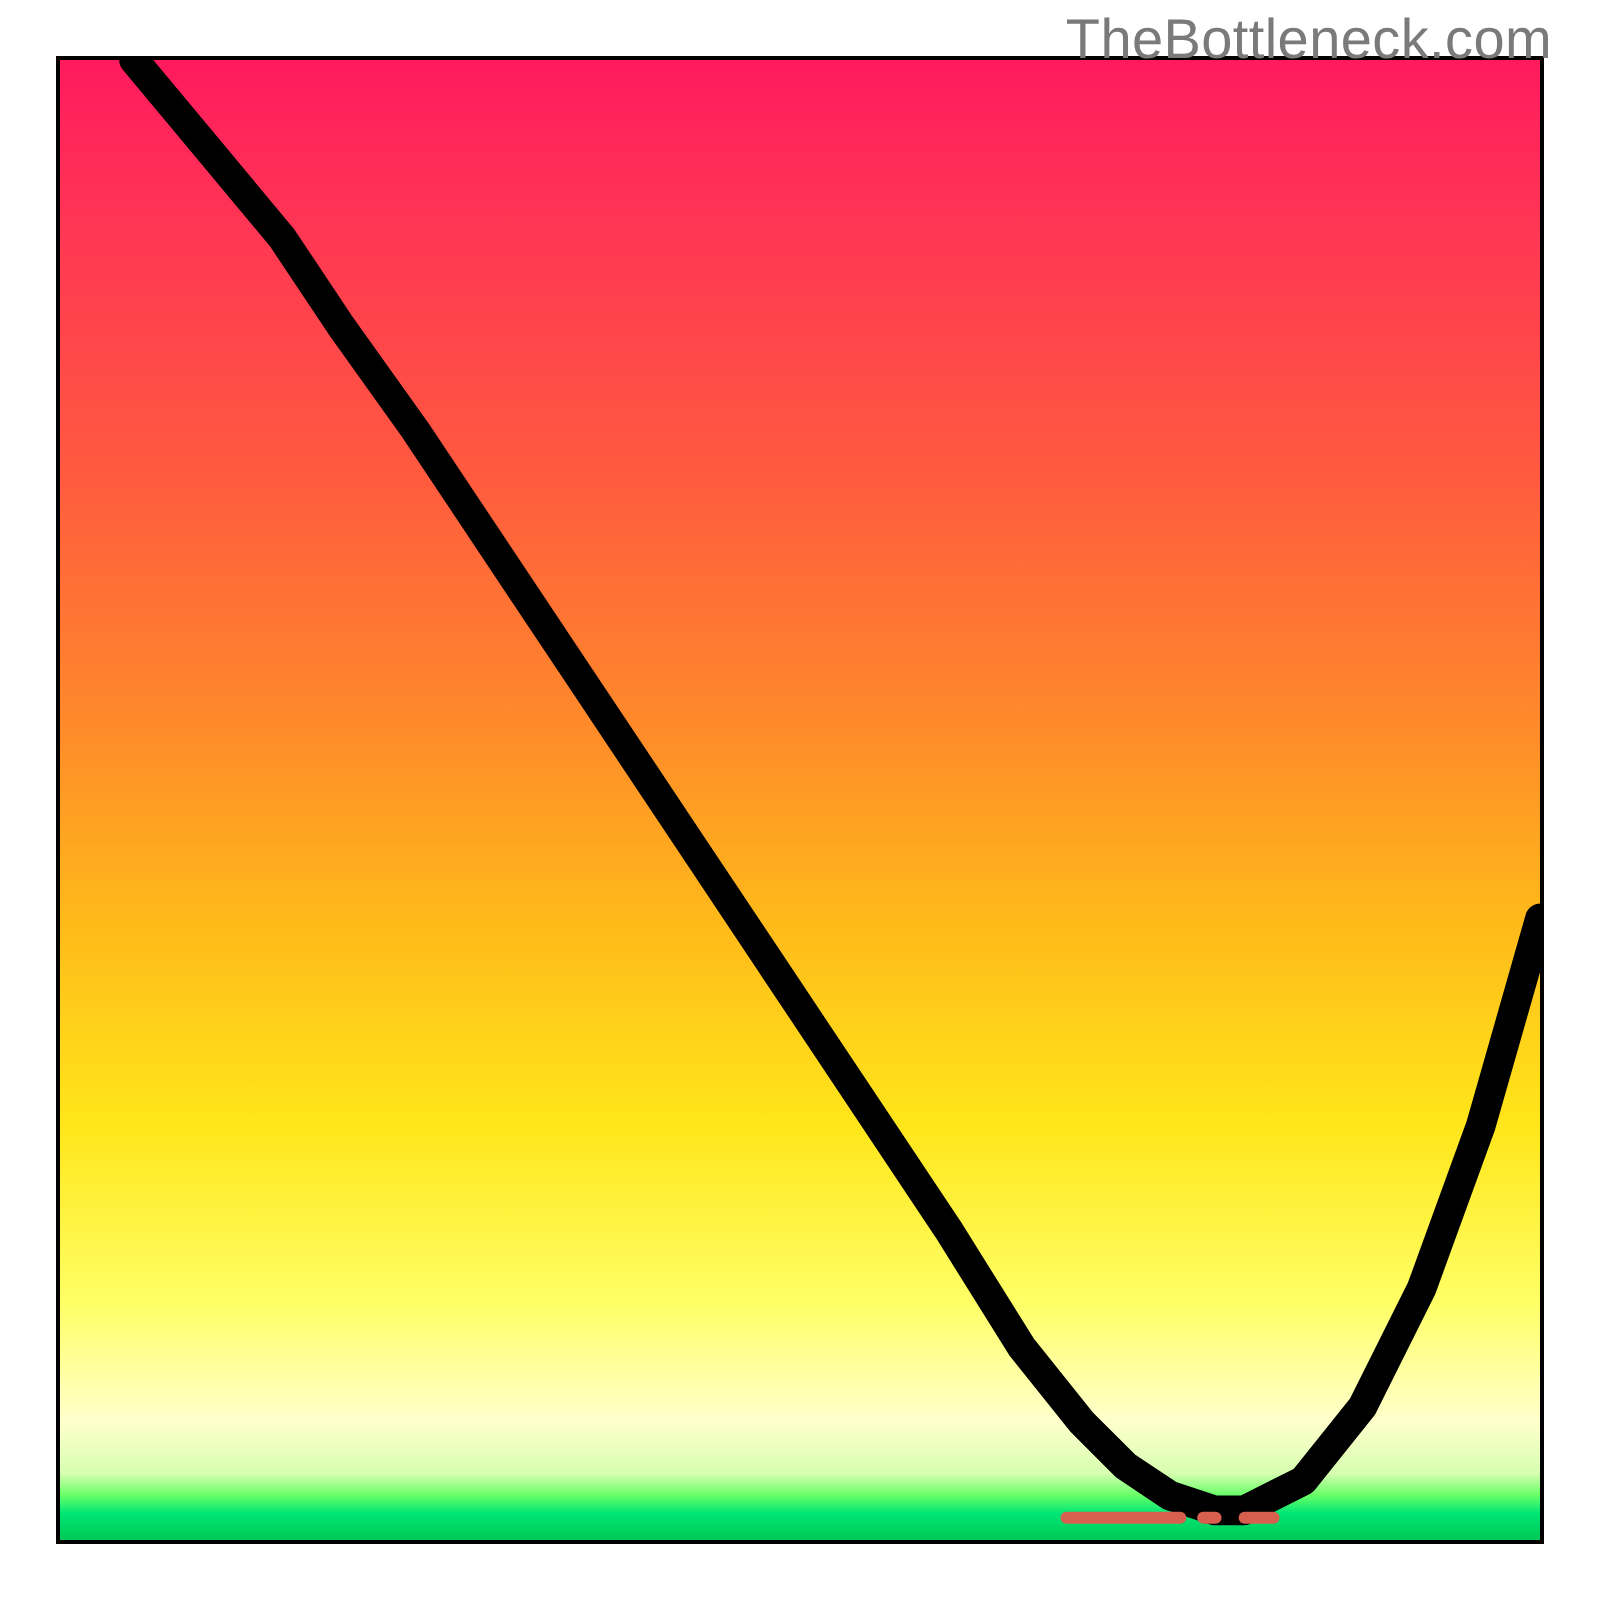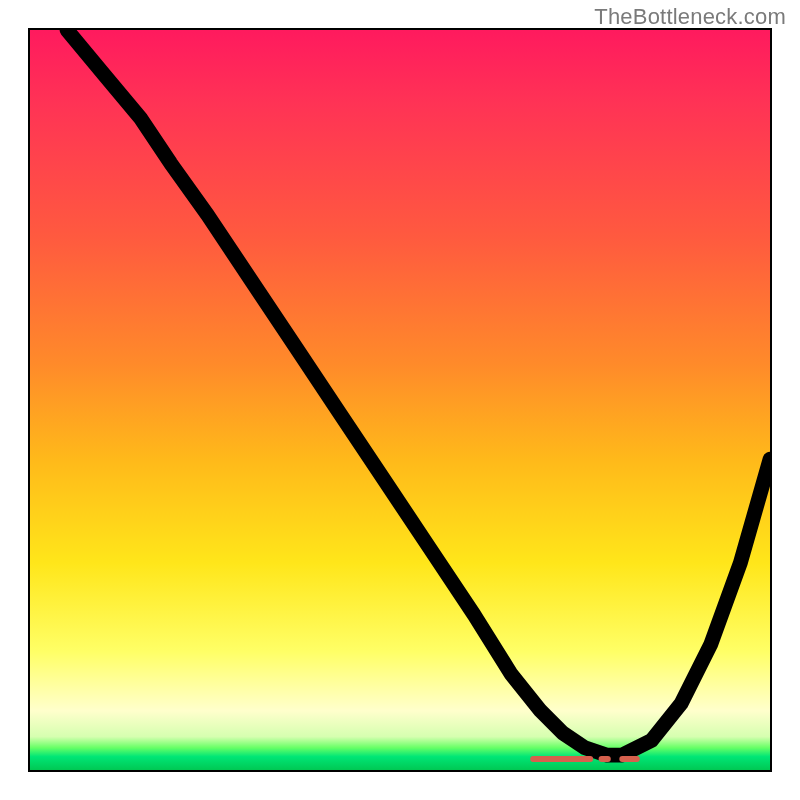--- a/index.html
+++ b/index.html
@@ -19,9 +19,9 @@
   .watermark {
     position: absolute;
     top: 4px;
-    right: 14px;
+    right: 24px;
     color: #7a7a7a;
-    font-size: 22px;
+    font-size: 28px;
     font-weight: 500;
     letter-spacing: 0.2px;
     z-index: 10;

